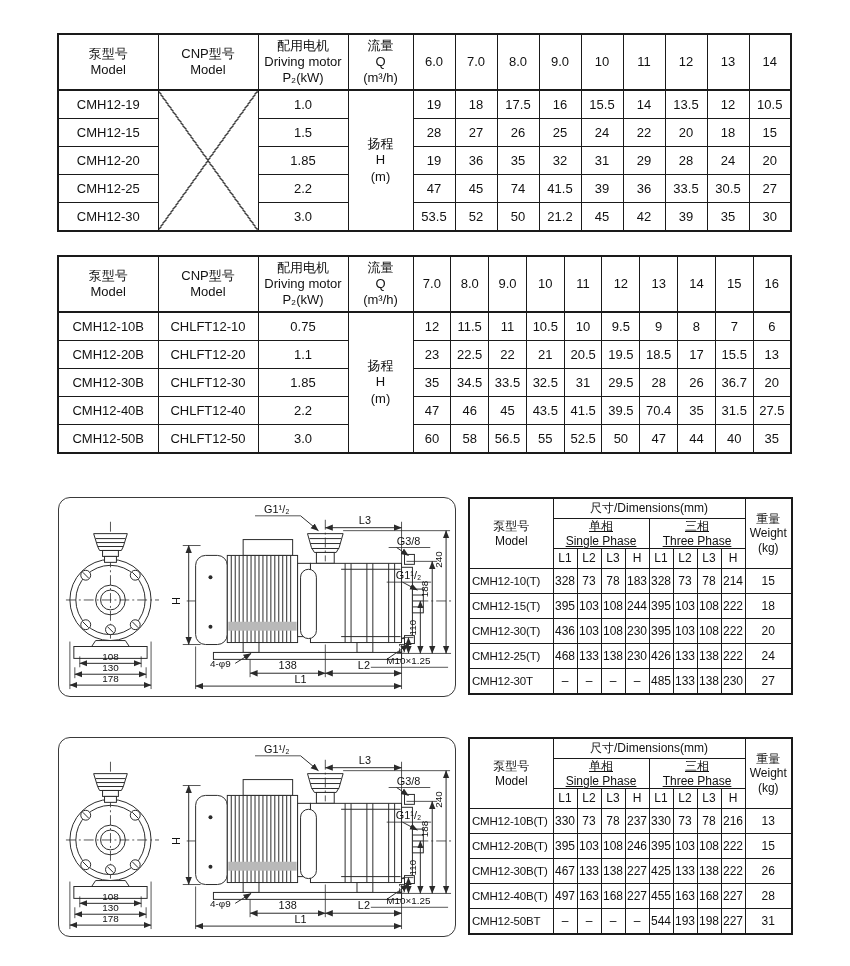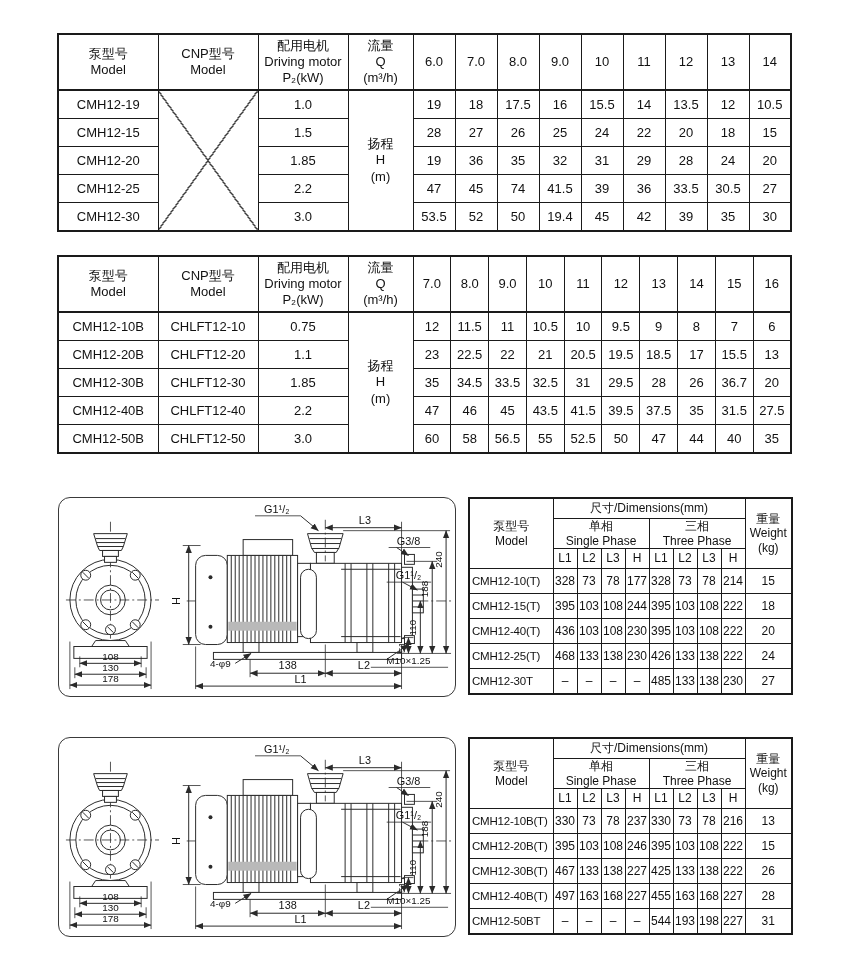--- a/index.html
+++ b/index.html
@@ -172,7 +172,7 @@
           <td>53.5</td>
           <td>52</td>
           <td>50</td>
-          <td>19.4</td>
+          <td>21.2</td>
           <td>45</td>
           <td>42</td>
           <td>39</td>

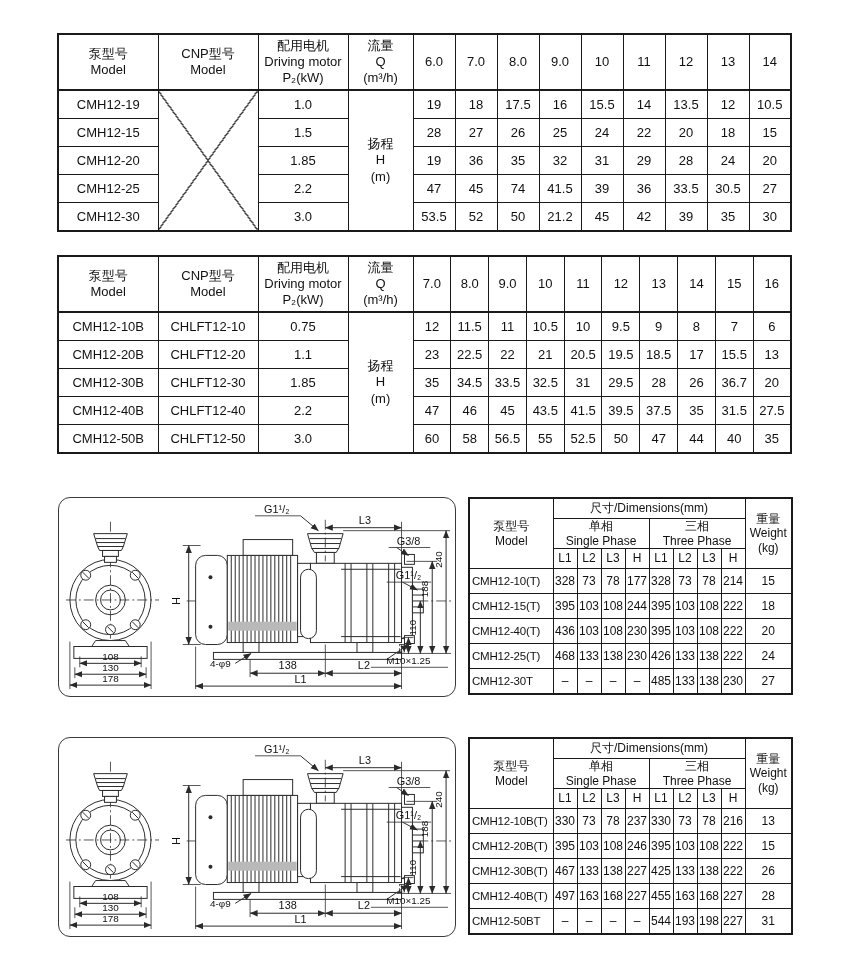--- a/index.html
+++ b/index.html
@@ -293,7 +293,7 @@
           <td>43.5</td>
           <td>41.5</td>
           <td>39.5</td>
-          <td>37.5</td>
+          <td>70.4</td>
           <td>35</td>
           <td>31.5</td>
           <td>27.5</td>

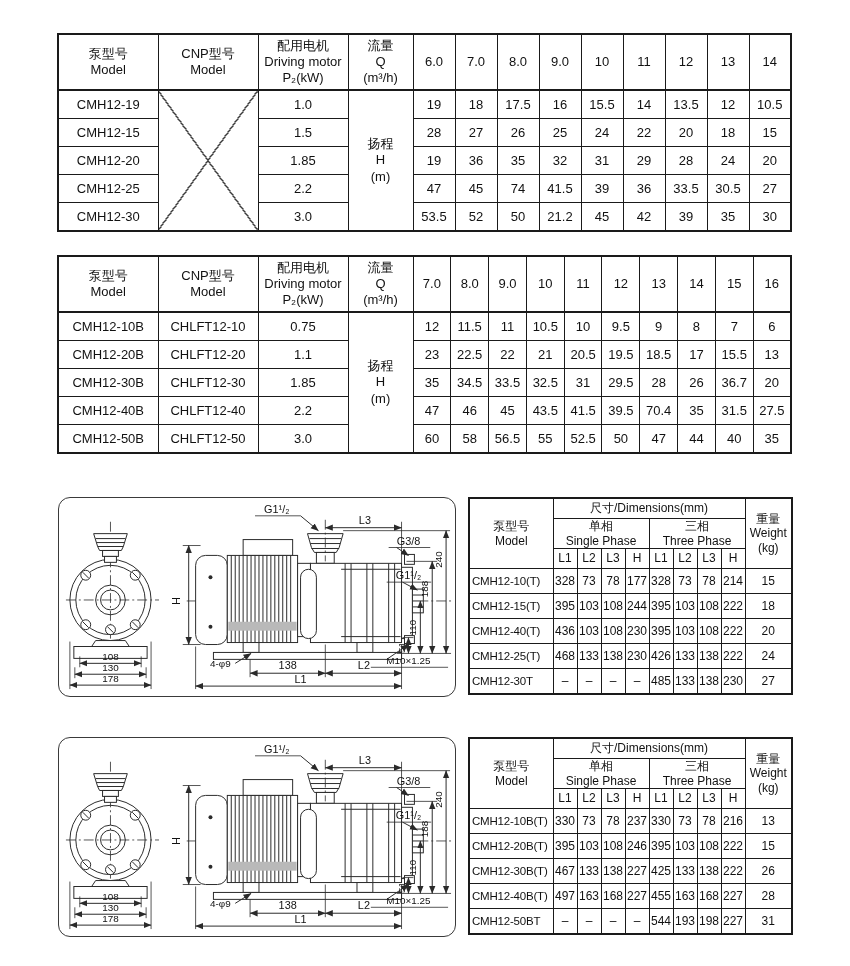--- a/index.html
+++ b/index.html
@@ -29,7 +29,7 @@
   table.dim th{font-size:12px;line-height:1.2;}
   table.dim td{font-size:12px;}
   table.dim tr.r1 th{height:19px;}
-  table.dim tr.r2 th{height:29px;}
+  table.dim tr.r2 th{height:29px;text-decoration:underline;}
   table.dim tr.r3 th{height:19px;}
   table.dim tbody td{height:24px;}
   table.dim td.model{text-align:left;padding-left:2px;font-size:11.5px;letter-spacing:-0.2px;}

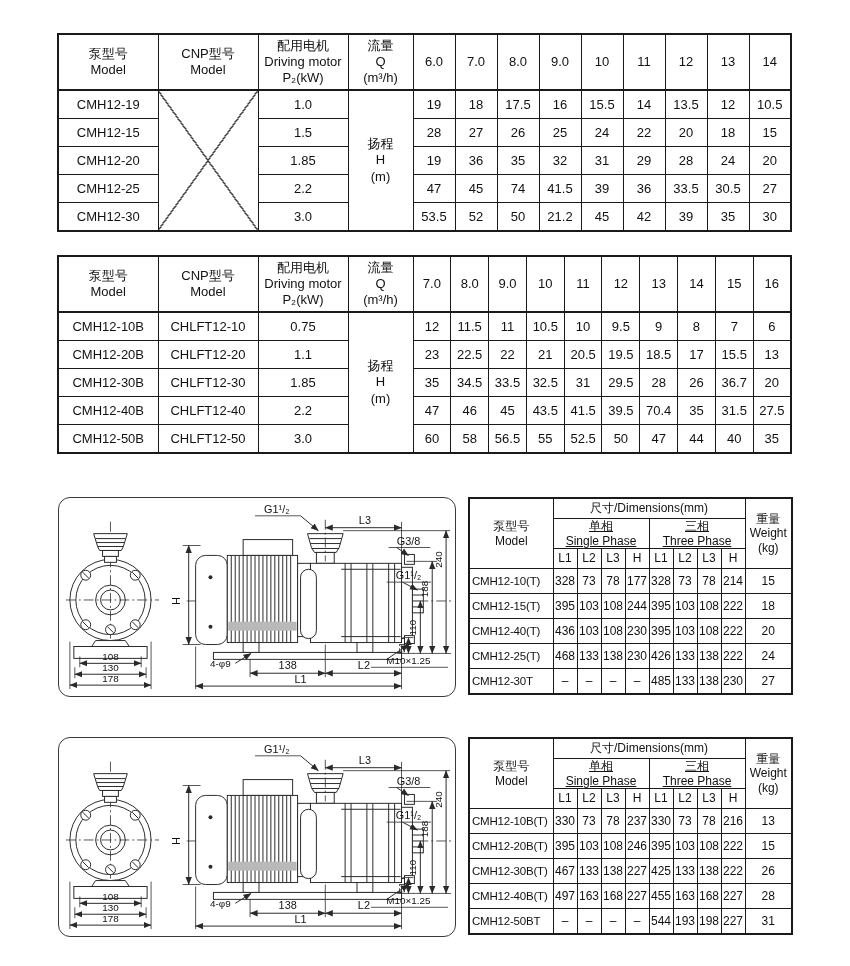--- a/index.html
+++ b/index.html
@@ -553,7 +553,7 @@
           <td>328</td>
           <td>73</td>
           <td>78</td>
-          <td>177</td>
+          <td>183</td>
           <td>328</td>
           <td>73</td>
           <td>78</td>

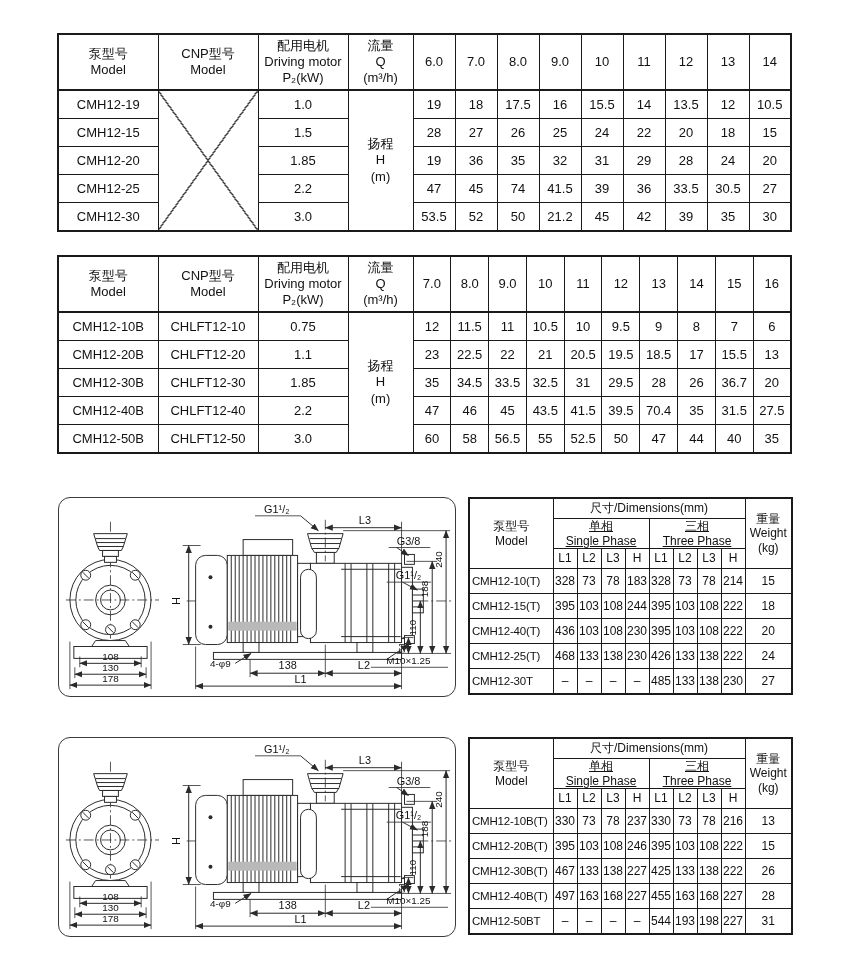--- a/index.html
+++ b/index.html
@@ -573,7 +573,7 @@
           <td>18</td>
         </tr>
         <tr>
-          <td class="model">CMH12-40(T)</td>
+          <td class="model">CMH12-30(T)</td>
           <td>436</td>
           <td>103</td>
           <td>108</td>

